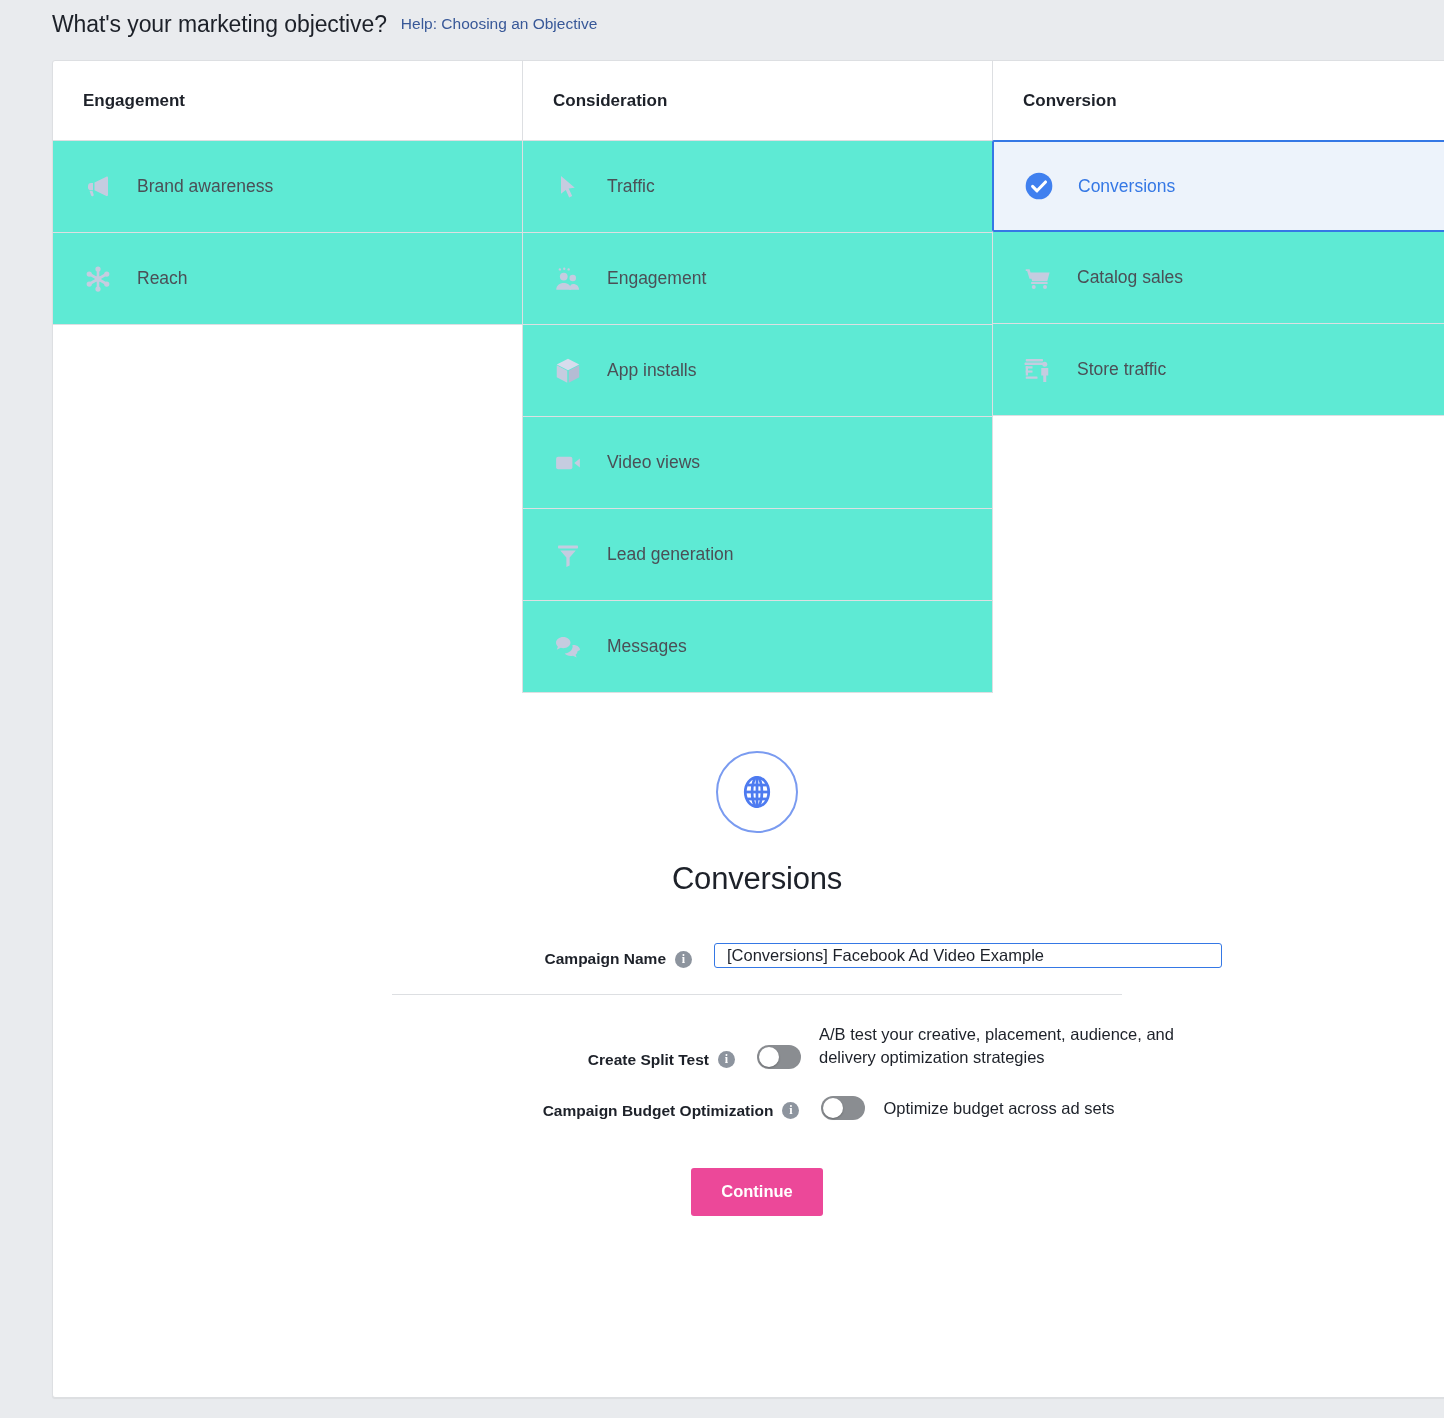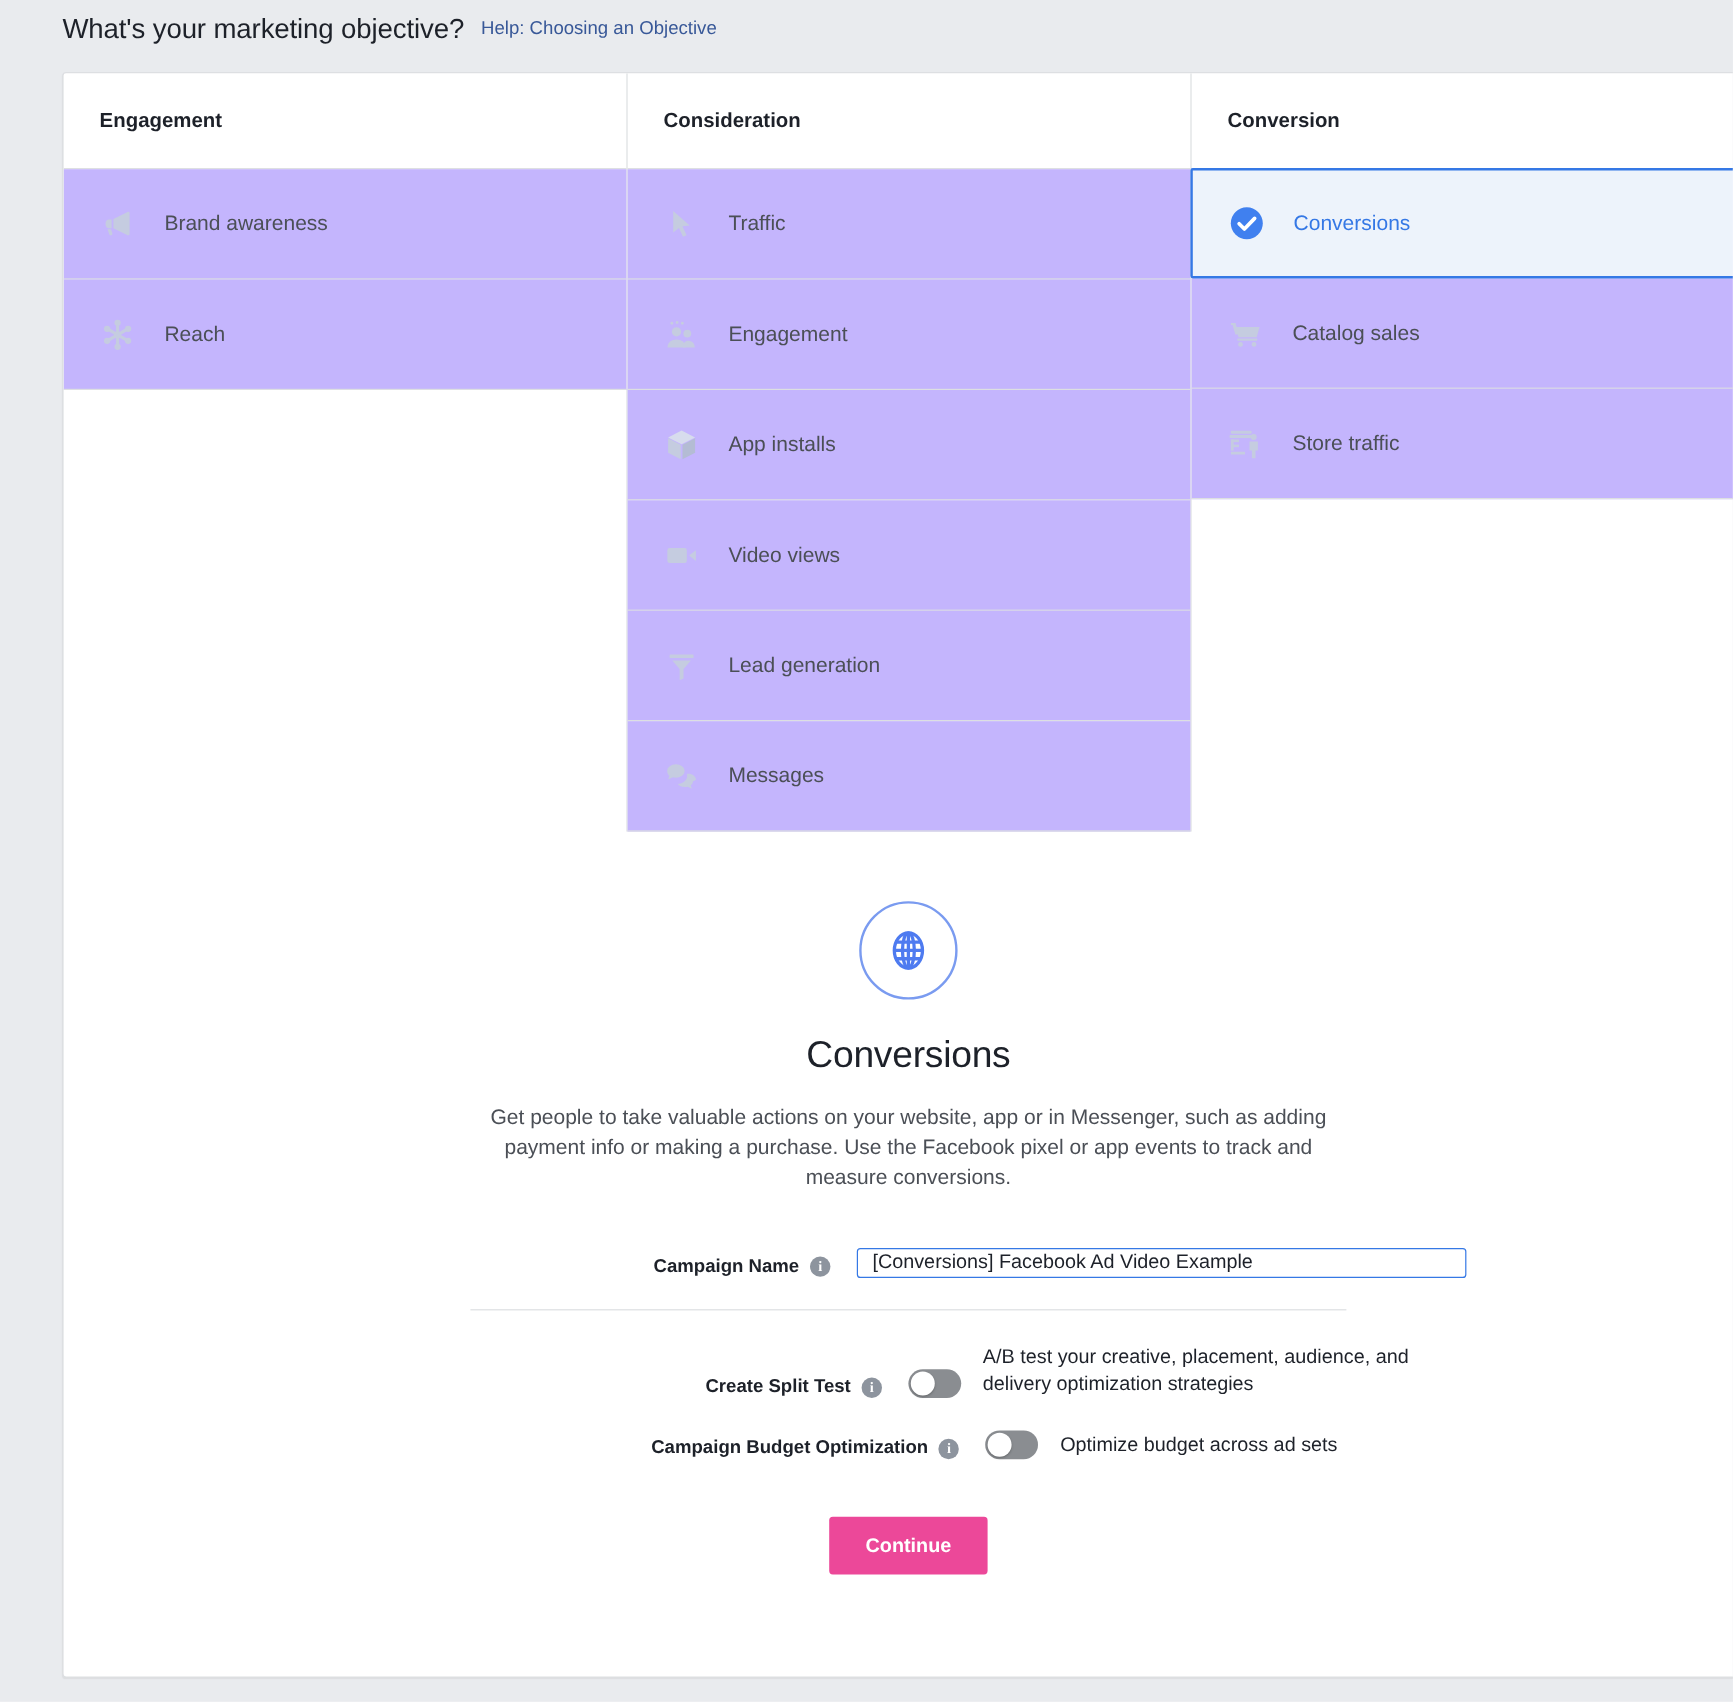--- a/index.html
+++ b/index.html
@@ -58,7 +58,7 @@
     padding-left: 28px;
     border-bottom: 1px solid #dddfe2;
     cursor: pointer;
-    background: #c4b5fd;
+    background: #5eead4;
   }
   .tile.selected {
     background: #edf3fb;

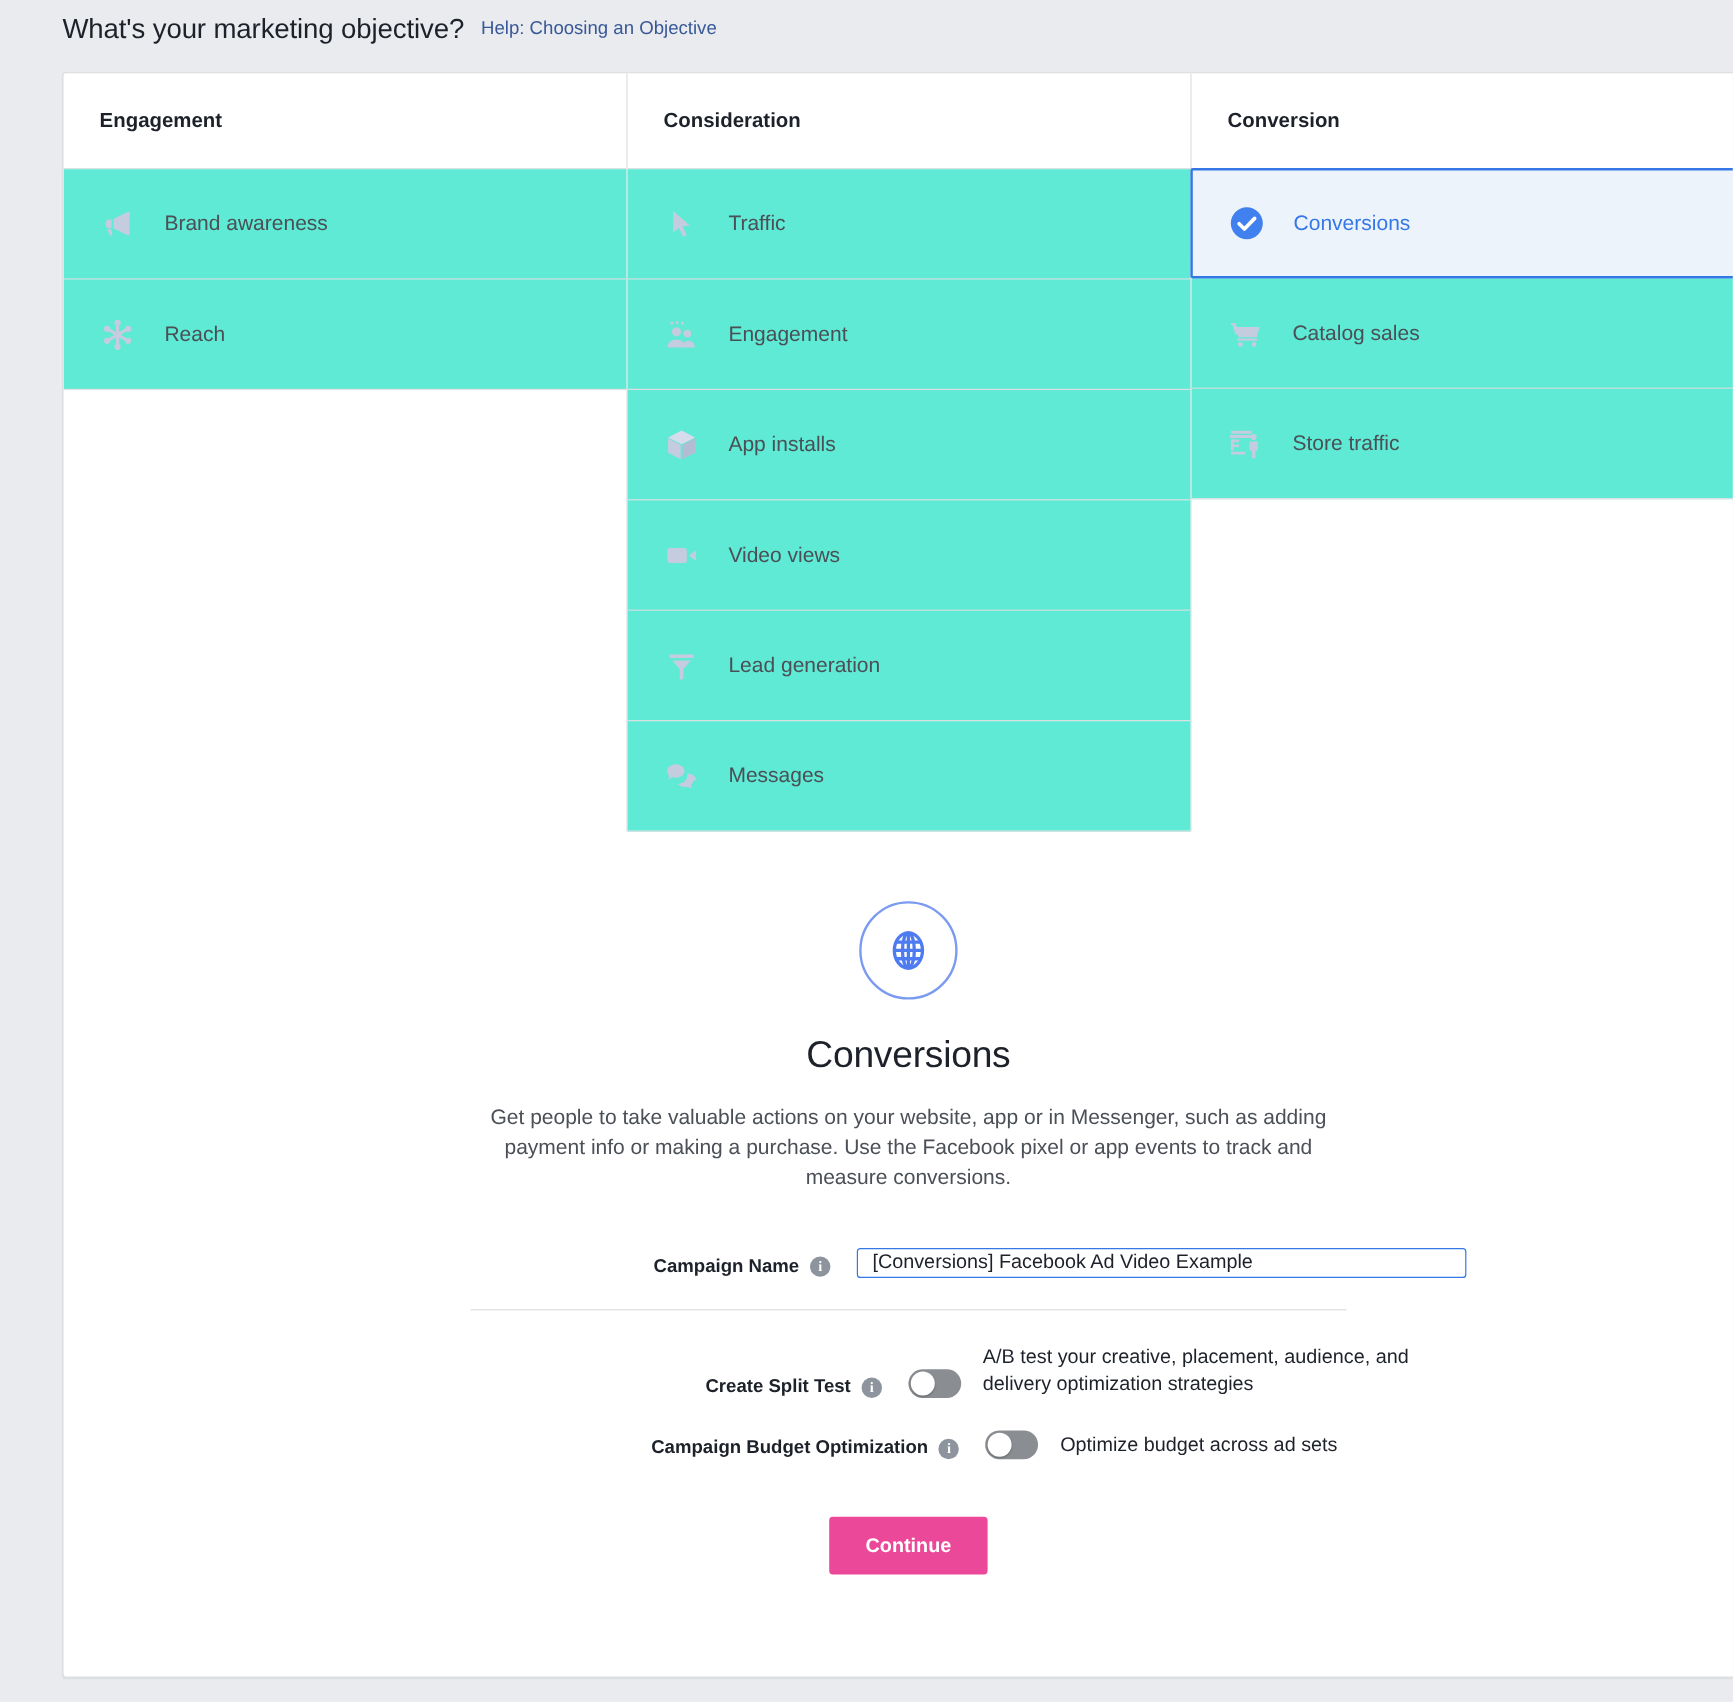--- a/index.html
+++ b/index.html
@@ -343,7 +343,6 @@
         </svg>
       </div>
       <div class="detail-title">Conversions</div>
-      <div class="detail-desc">Get people to take valuable actions on your website, app or in Messenger, such as adding payment info or making a purchase. Use the Facebook pixel or app events to track and measure conversions.</div>
     </div>
 
     <div class="form">

